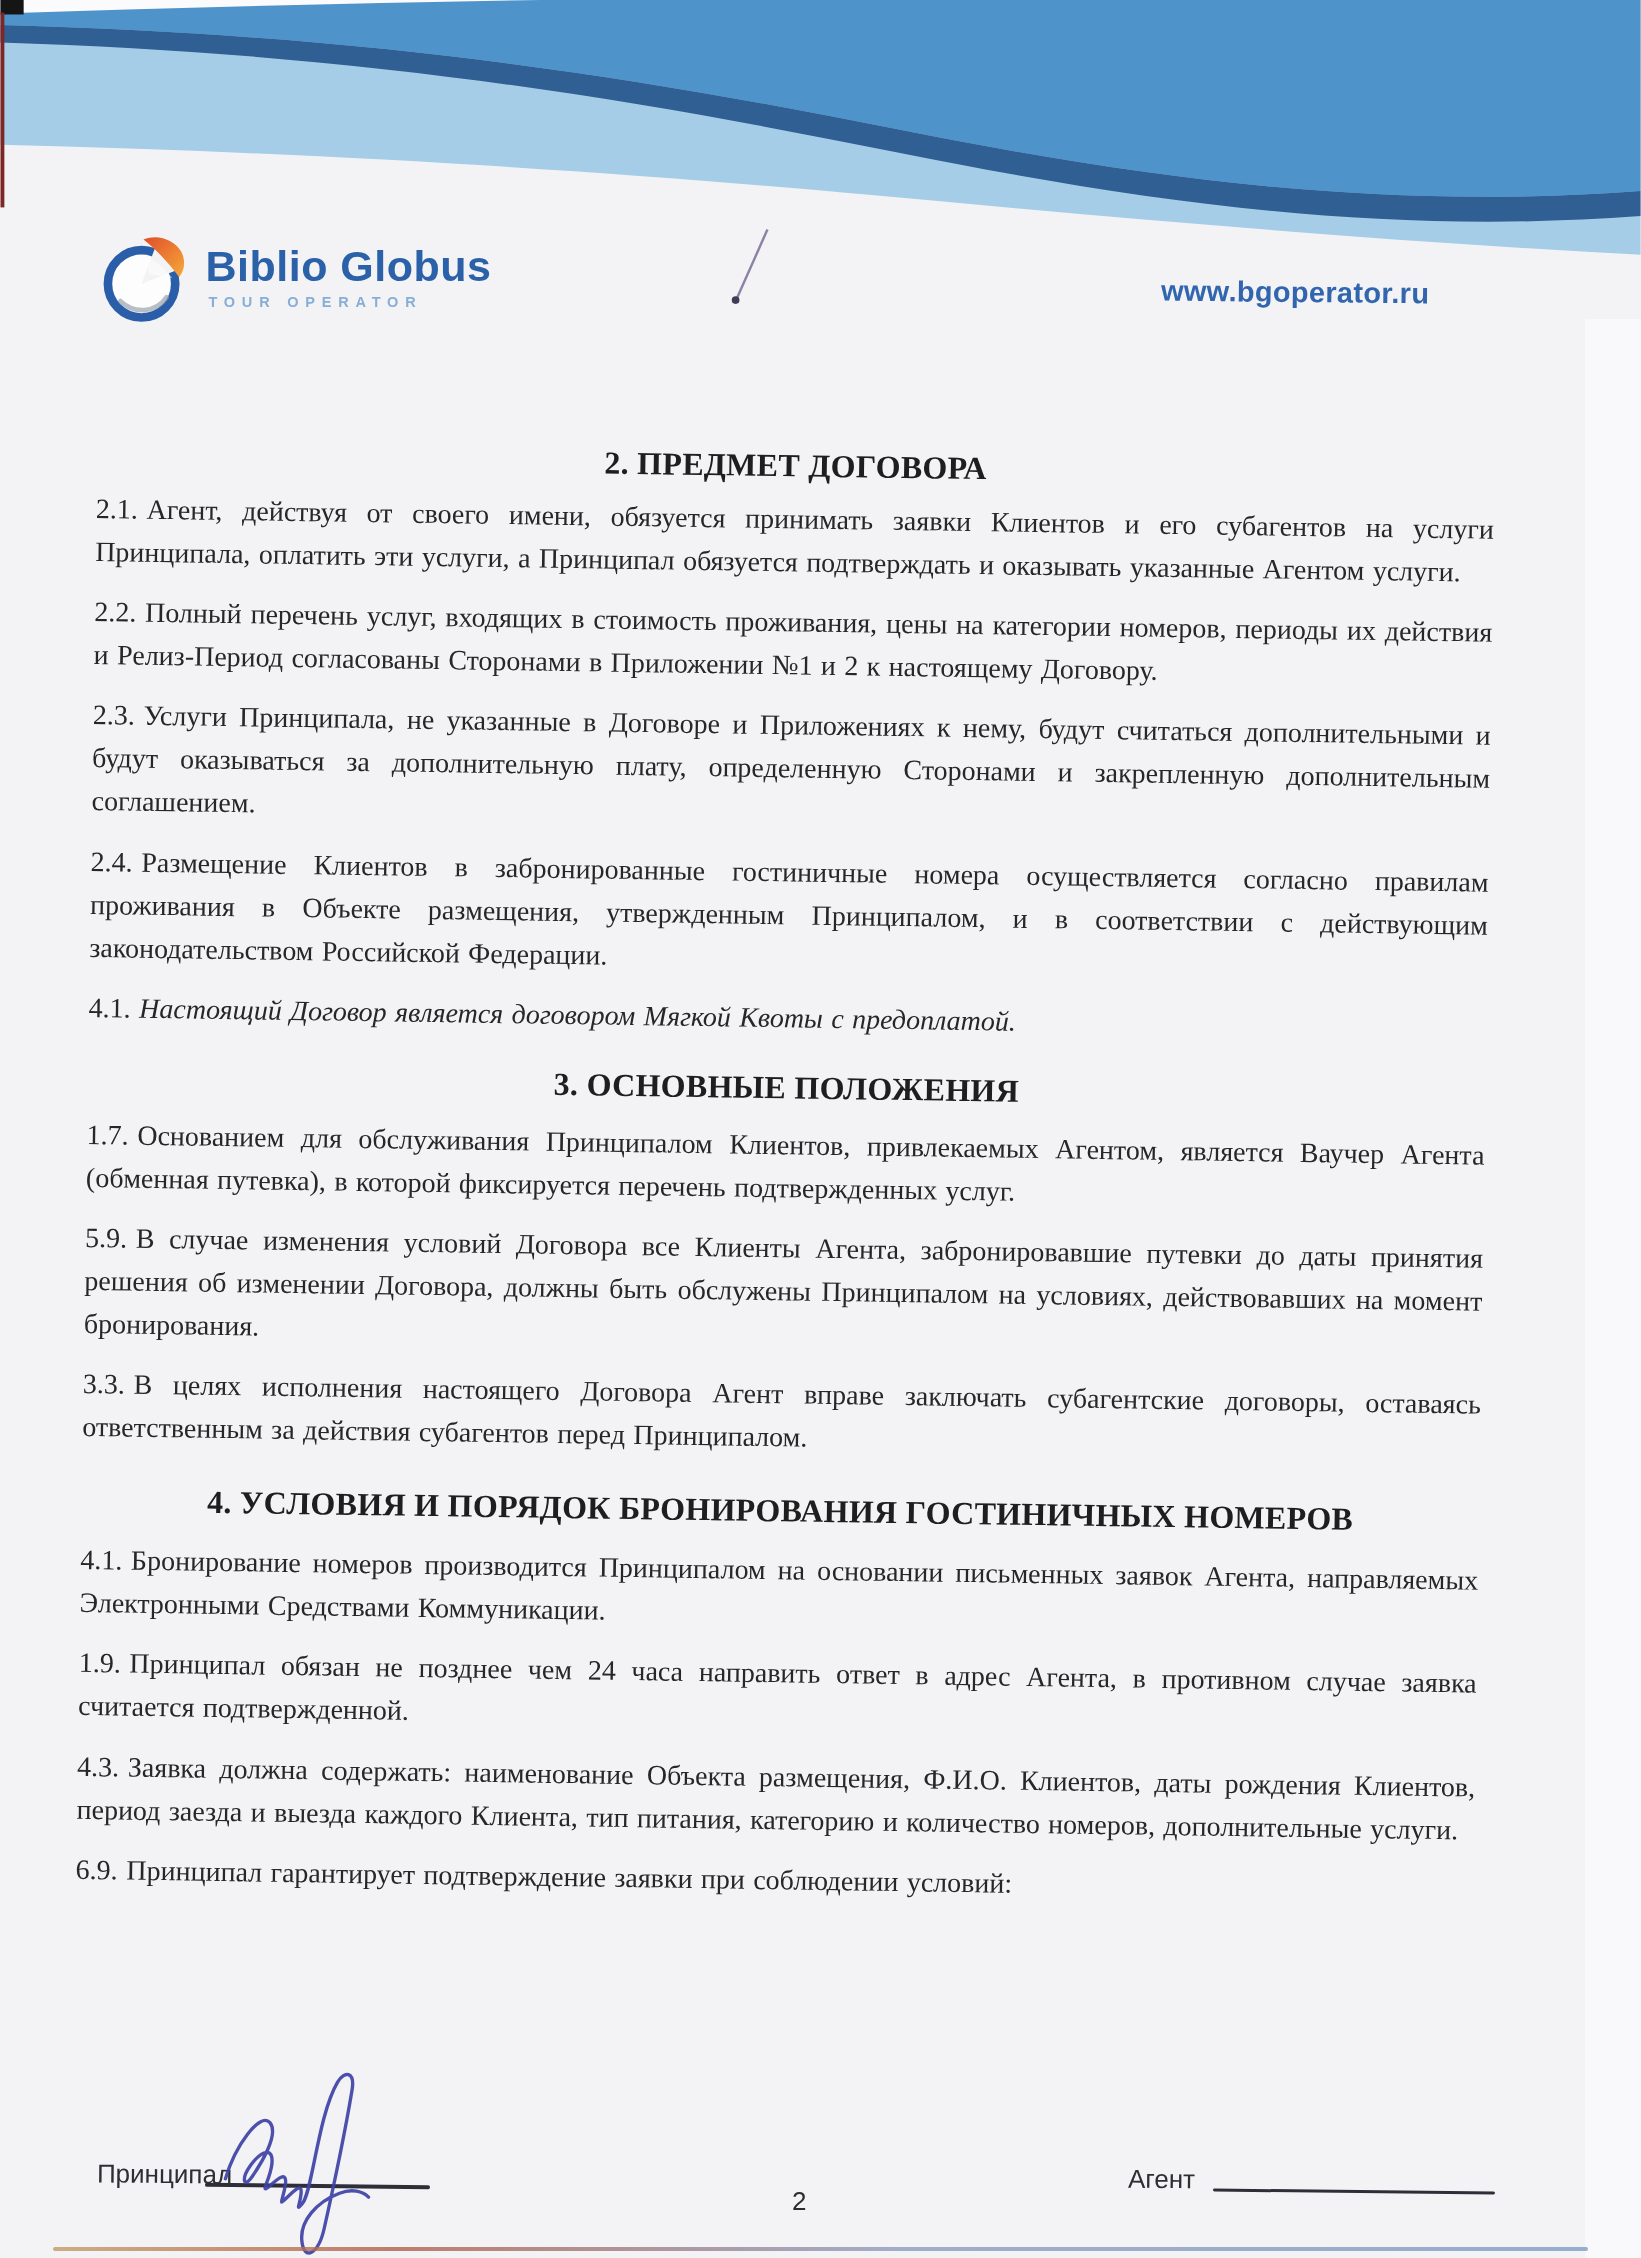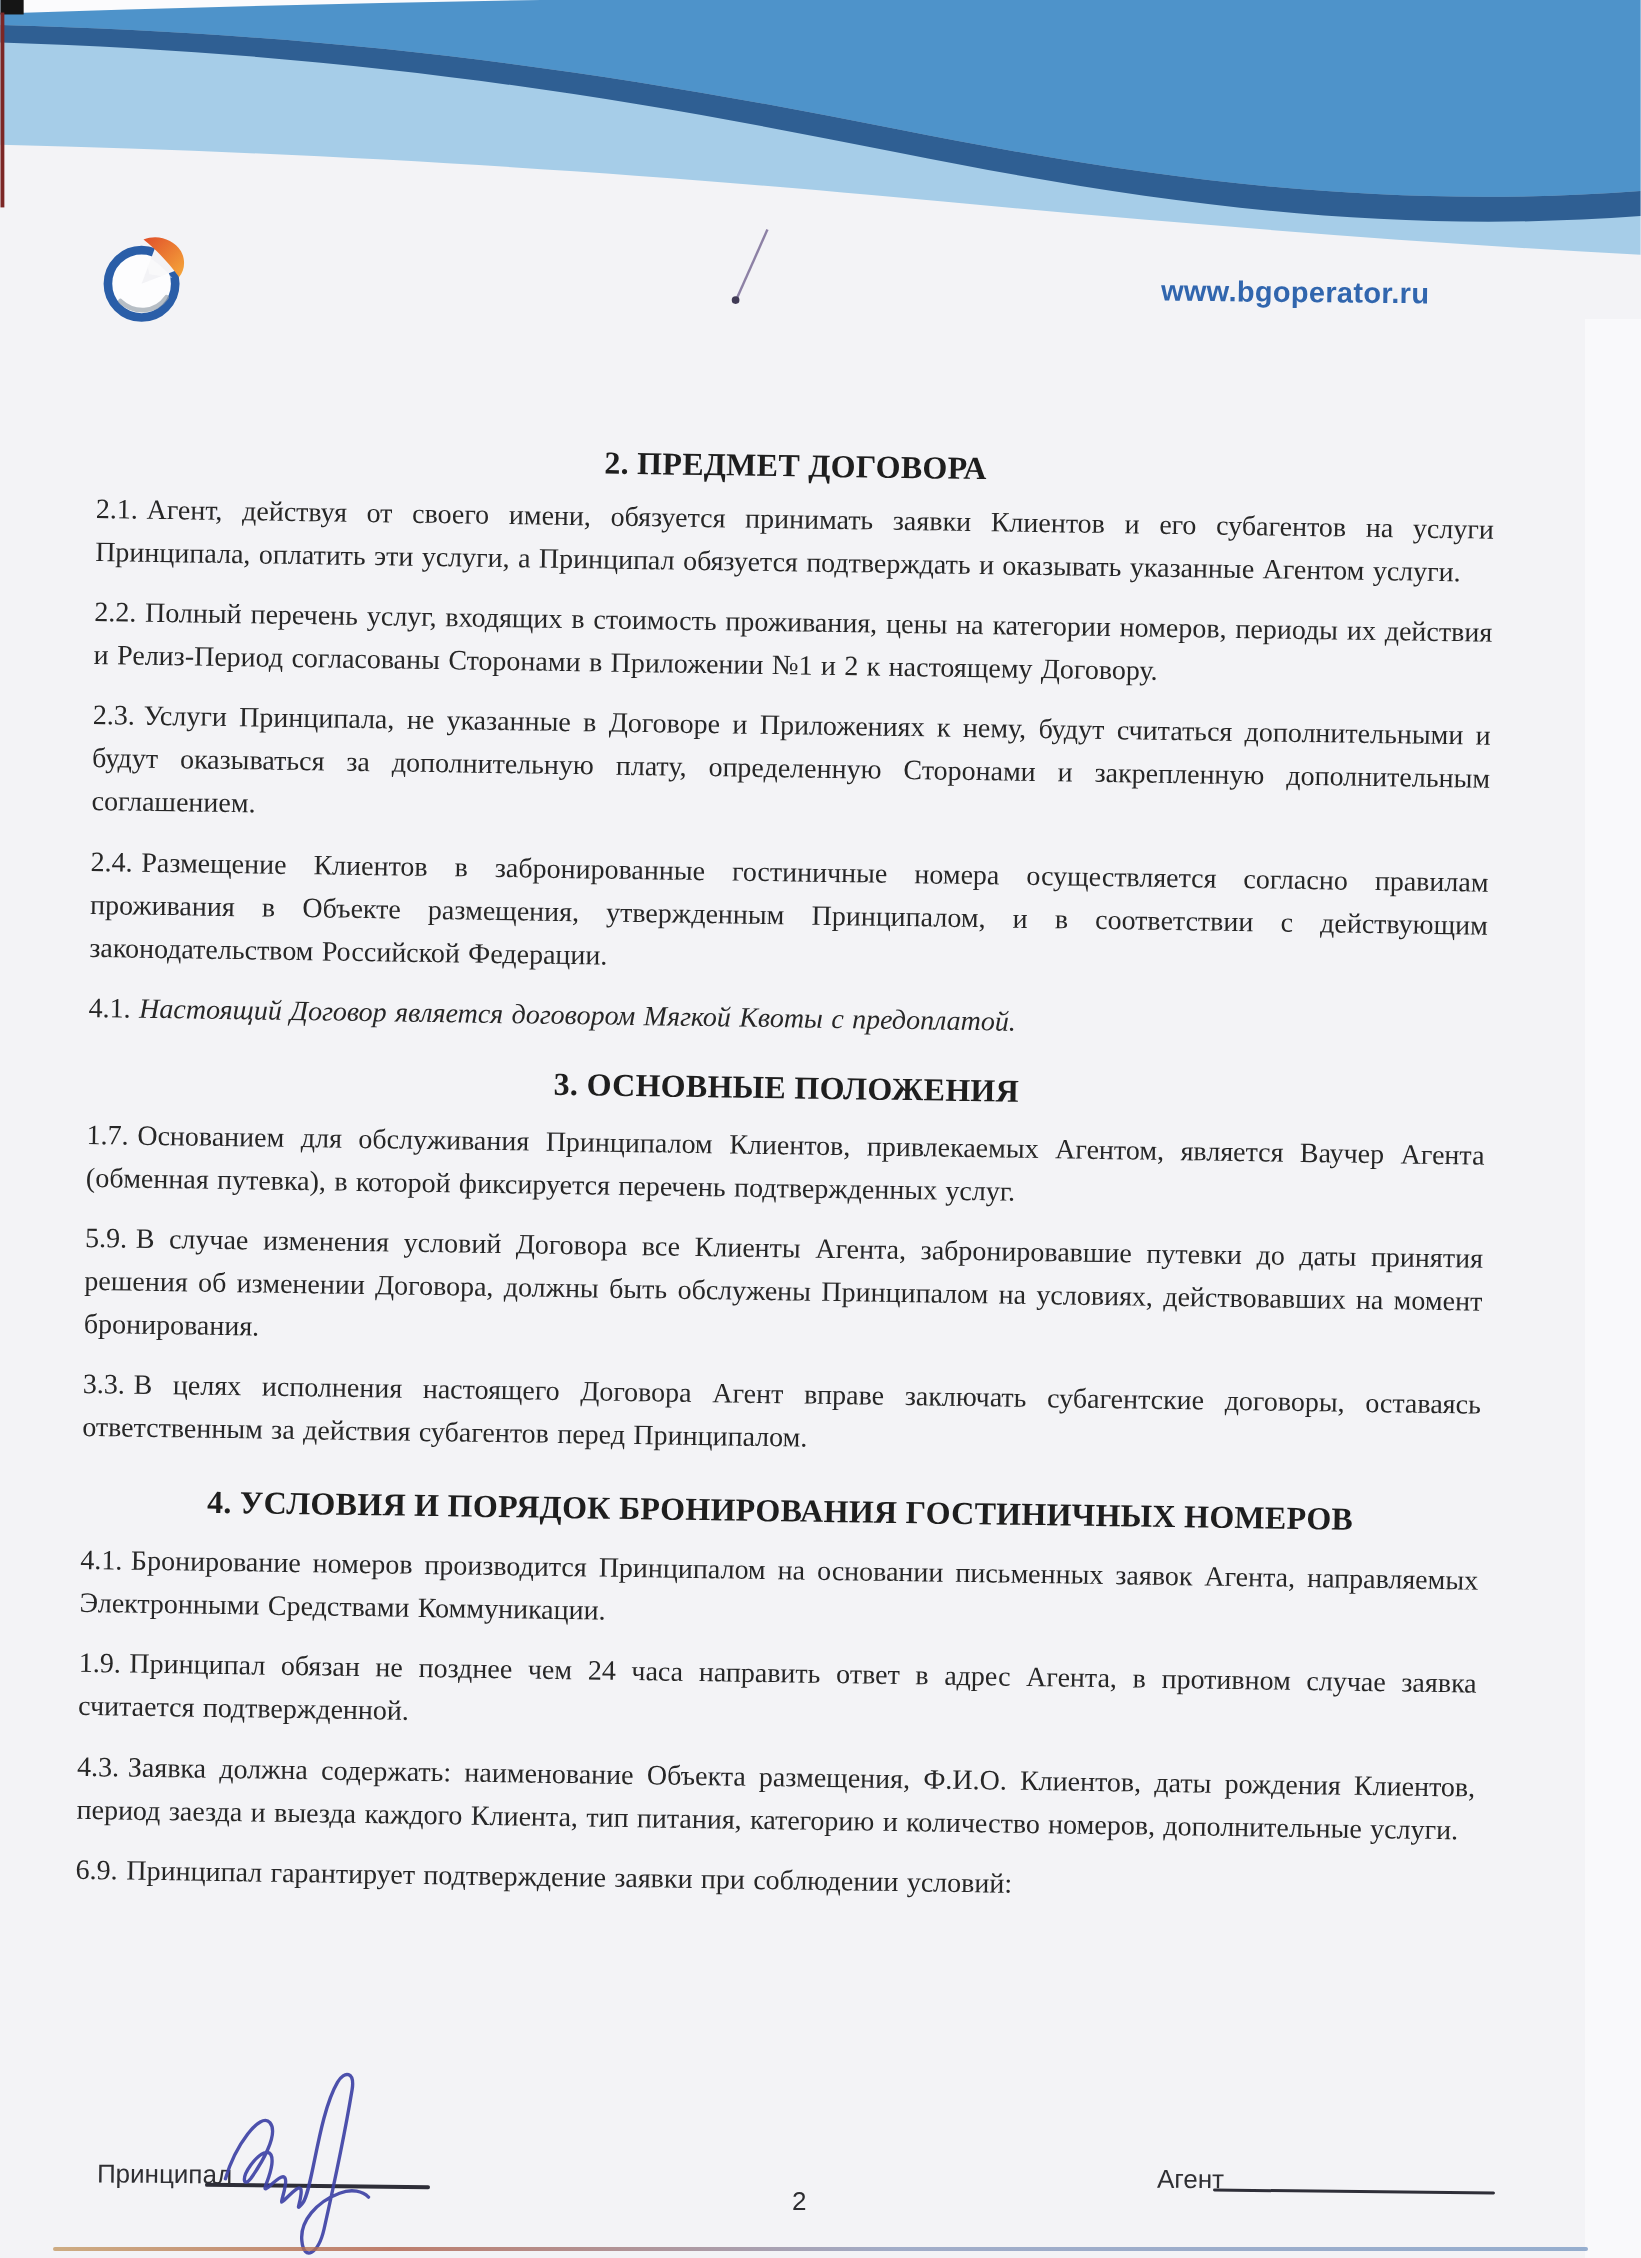--- a/index.html
+++ b/index.html
@@ -84,6 +84,10 @@
       <path d="M52,26 C62,32 72,40 80,50 L56,46 Z" fill="#fdfdfe" opacity=".55"></path>
       <path d="M26,74 C40,87 62,87 74,70" stroke="#98a2ac" stroke-width="5" fill="none" opacity=".7" stroke-linecap="round"></path>
     </svg>
+    <div class="logo-texts">
+      <div class="logo-title">Biblio Globus</div>
+      <div class="logo-sub">TOUR OPERATOR</div>
+    </div>
   </div>
 
   <div class="site-url">www.bgoperator.ru</div>

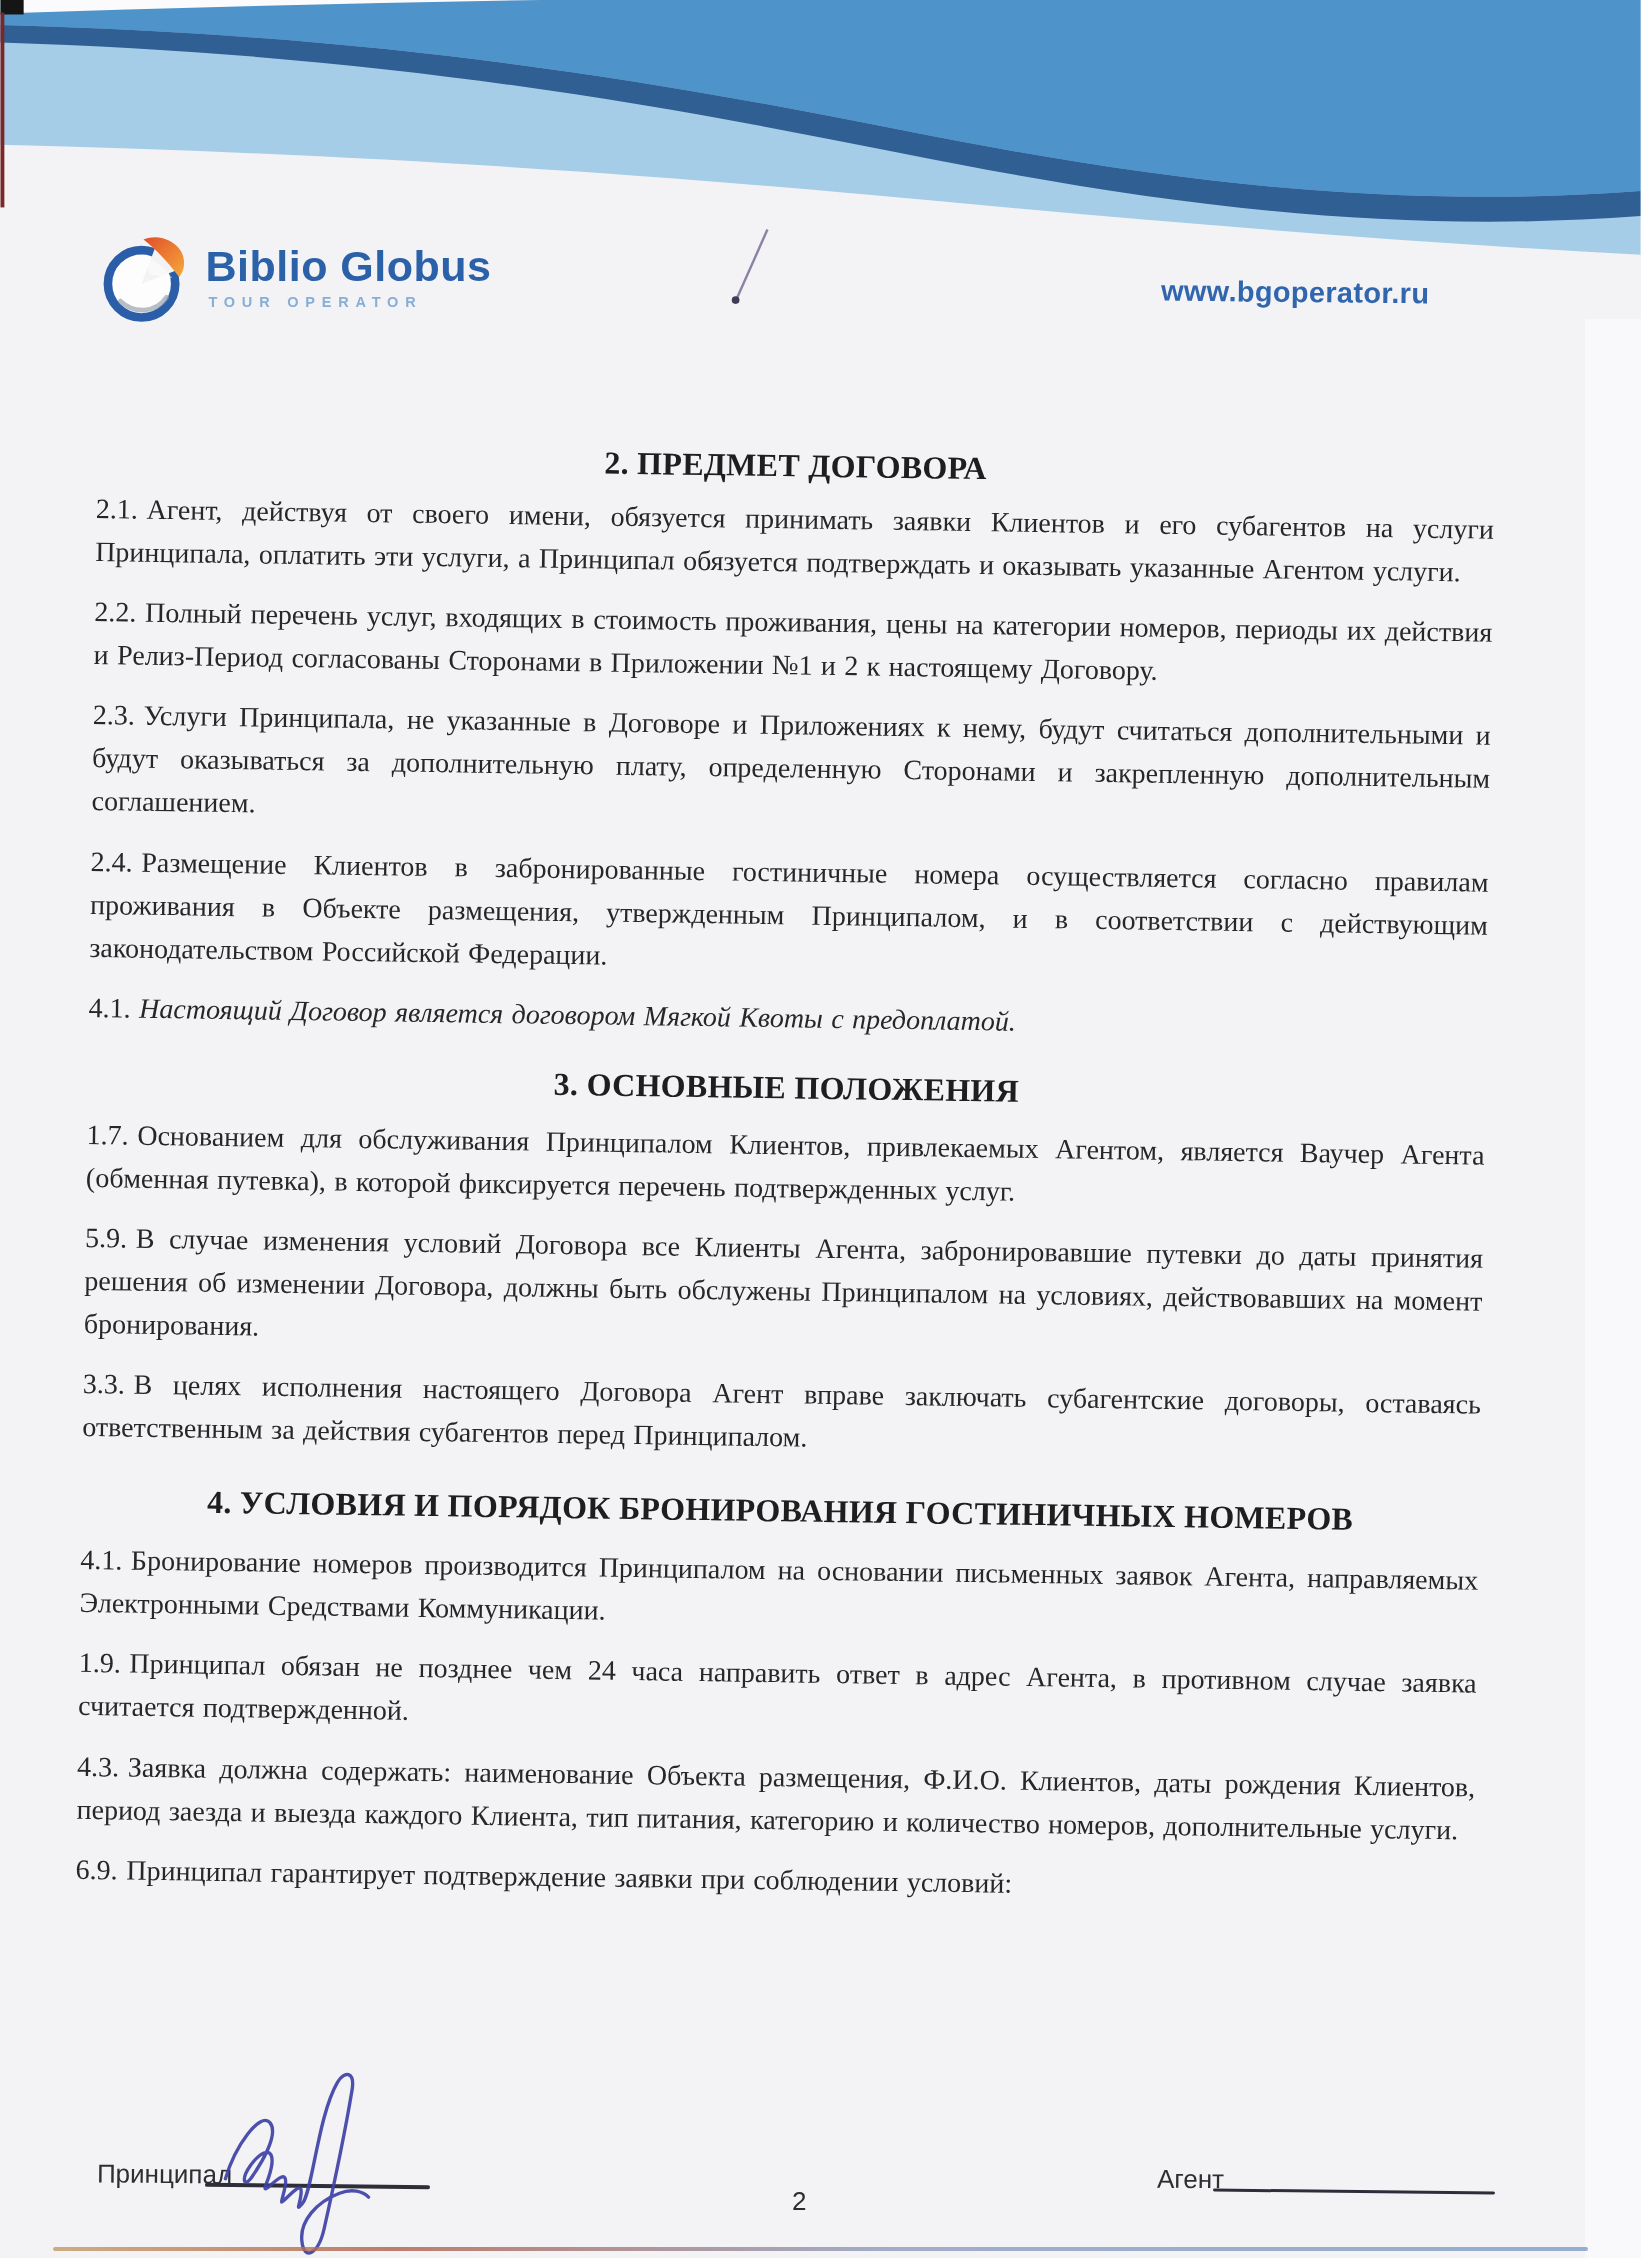--- a/index.html
+++ b/index.html
@@ -124,7 +124,7 @@
              C112,206 97,214 95,192 C93,172 110,152 134,143 C147,138 158,141 164,147" fill="none" stroke="#3e42a5" stroke-width="3.5" stroke-linecap="round" opacity=".92"></path>
   </svg>
 
-  <div class="f-label" style="left:1157px; top:2164px;">Агент</div>
+  <div class="f-label" style="left:1128px; top:2164px;">Агент</div>
   <div class="sig-line" style="left:1213px; top:2190px; width:282px; height:2.9px;"></div>
 
   <div class="page-num">2</div>

